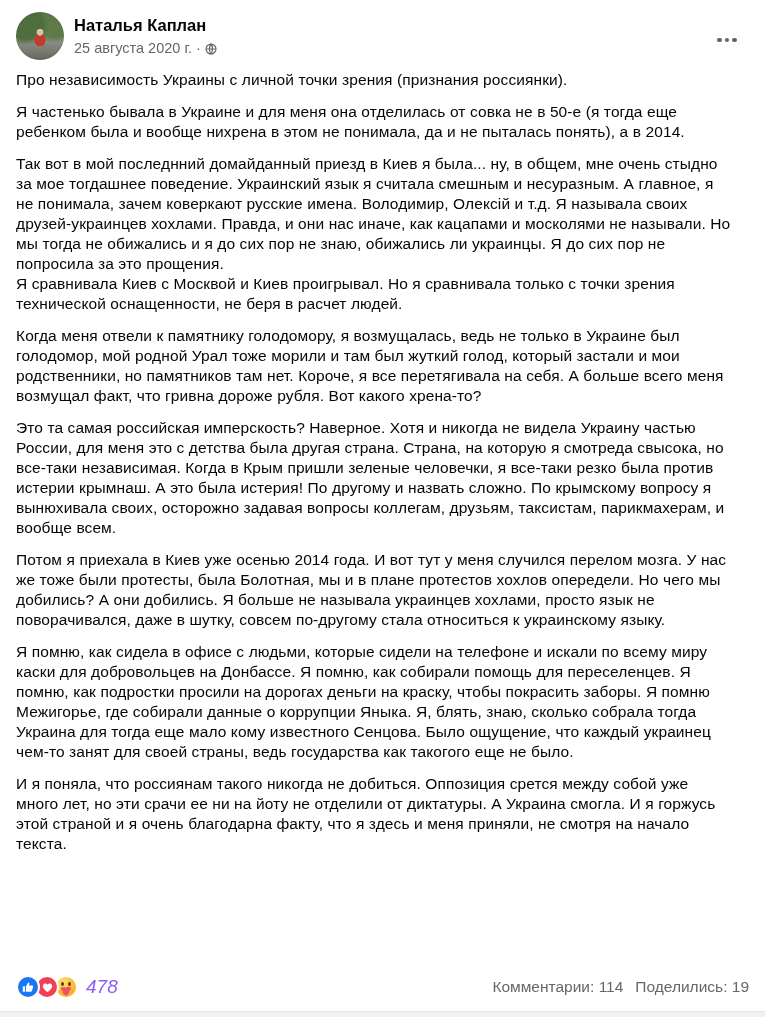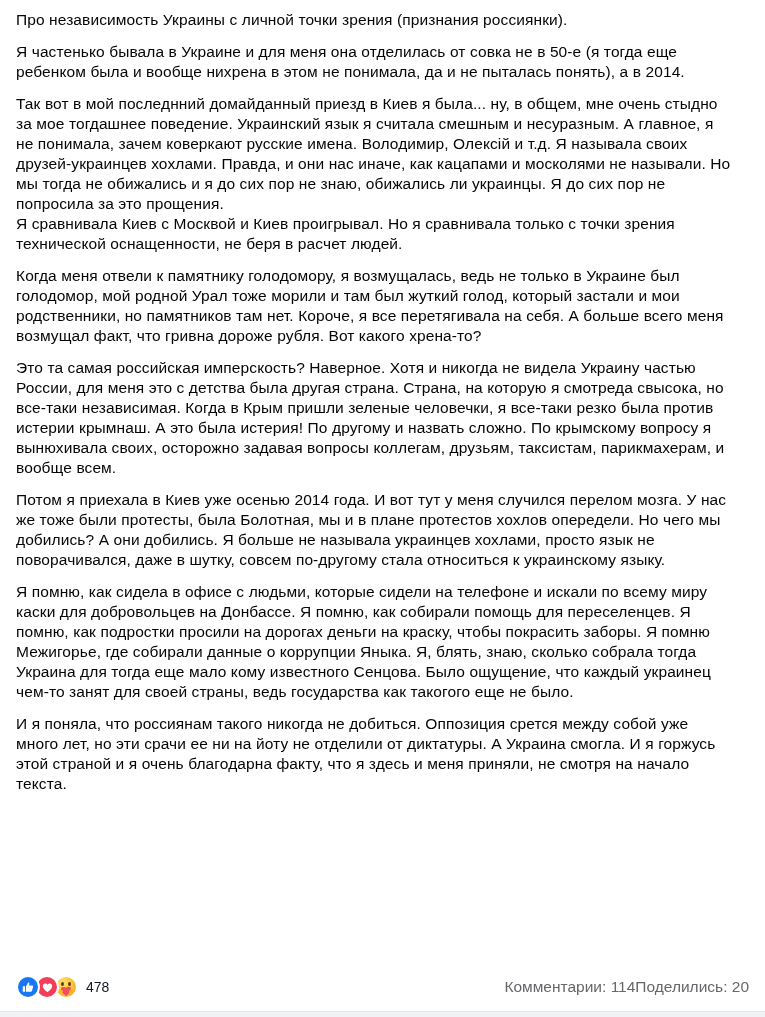--- a/index.html
+++ b/index.html
@@ -119,6 +119,27 @@
 
 <div class="card">
 
+  <div class="header">
+    <div class="avatar"></div>
+    <div class="hmeta">
+      <div class="author">Наталья Каплан</div>
+      <div class="subline">
+        <span class="date">25 августа 2020 г.</span>
+        <span class="dot">·</span>
+        <span class="globe">
+          <svg width="12" height="12" viewBox="0 0 16 16" fill="none" stroke="#65676b" stroke-width="1.6">
+            <circle cx="8" cy="8" r="6.6"></circle>
+            <path d="M1.4 8h13.2 M8 1.4c2.6 2.3 2.6 10.9 0 13.2 c-2.6-2.3-2.6-10.9 0-13.2z"></path>
+          </svg>
+        </span>
+      </div>
+    </div>
+    <button class="menu-btn" aria-label="menu">
+      <i></i>
+      <i></i>
+      <i></i>
+    </button>
+  </div>
 
   <div class="body-text">
       <p>Про независимость Украины с личной точки зрения (признания россиянки).</p>

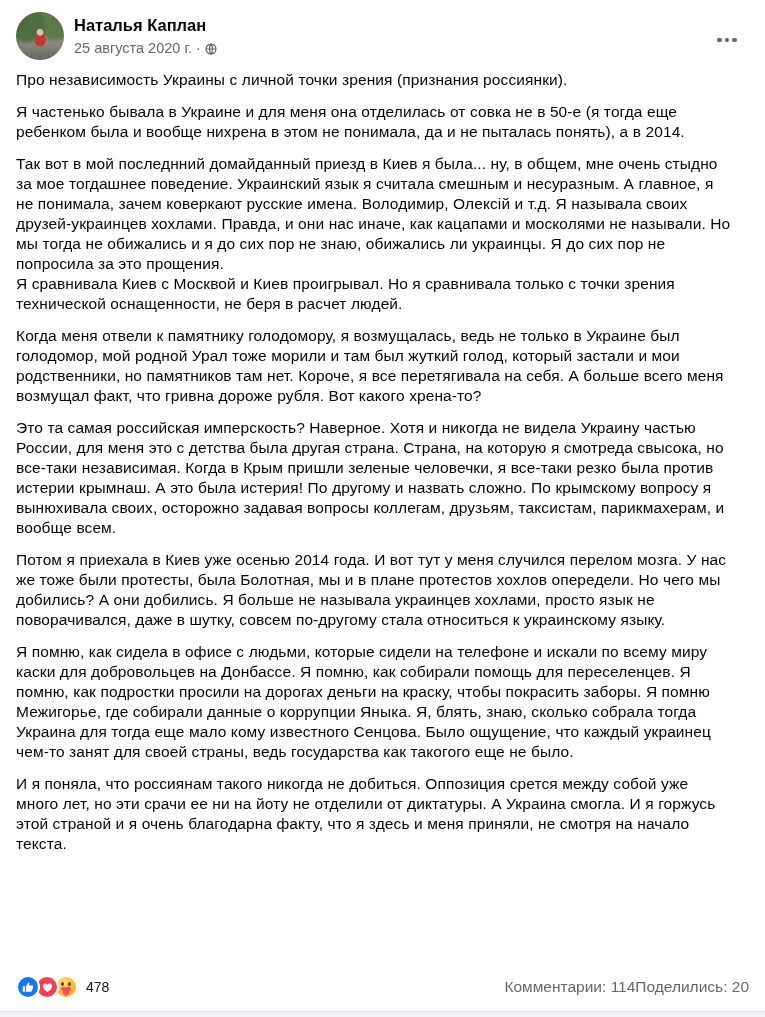--- a/index.html
+++ b/index.html
@@ -102,7 +102,7 @@
   .r-care .hand.r { right: 3px; transform: rotate(-25deg); }
 
   .reaction-count {
-    margin-left: 8px; font-size: 14px; color: #0f172a;
+    margin-left: 8px; font-size: 19px; color: #8b5cf6; font-style: italic;
   }
   .counts-right { display: flex; }
   .counts-right span {

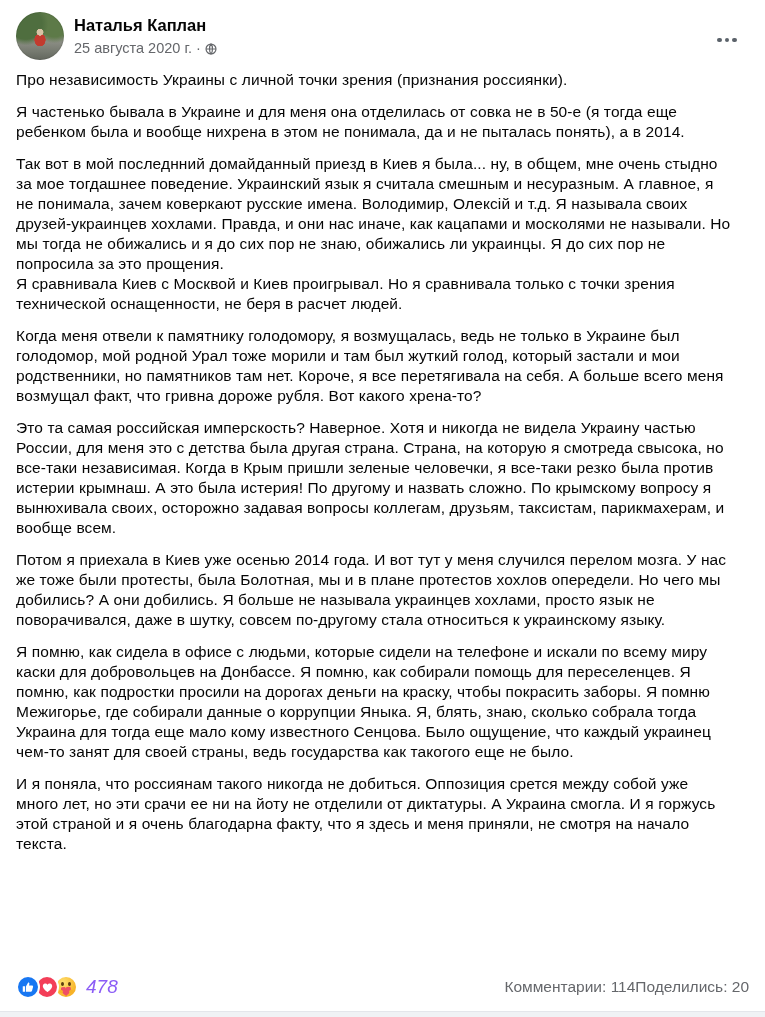--- a/index.html
+++ b/index.html
@@ -104,7 +104,7 @@
   .reaction-count {
     margin-left: 8px; font-size: 19px; color: #8b5cf6; font-style: italic;
   }
-  .counts-right { display: flex; }
+  .counts-right { display: flex; gap: 12px; }
   .counts-right span {
     font-size: 15.5px; color: #65676b; cursor: pointer;
   }

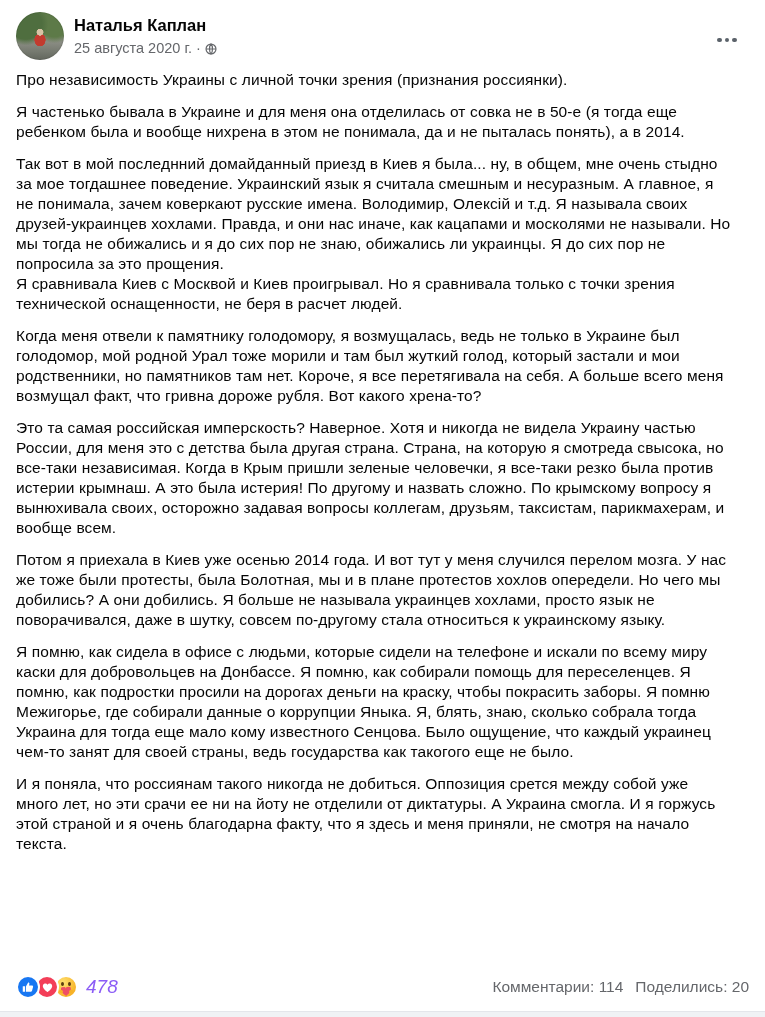--- a/index.html
+++ b/index.html
@@ -176,7 +176,7 @@
     </div>
     <div class="counts-right">
       <span>Комментарии: 114</span>
-      <span>Поделились: 20</span>
+      <span>Поделились: 19</span>
     </div>
   </div>
 

